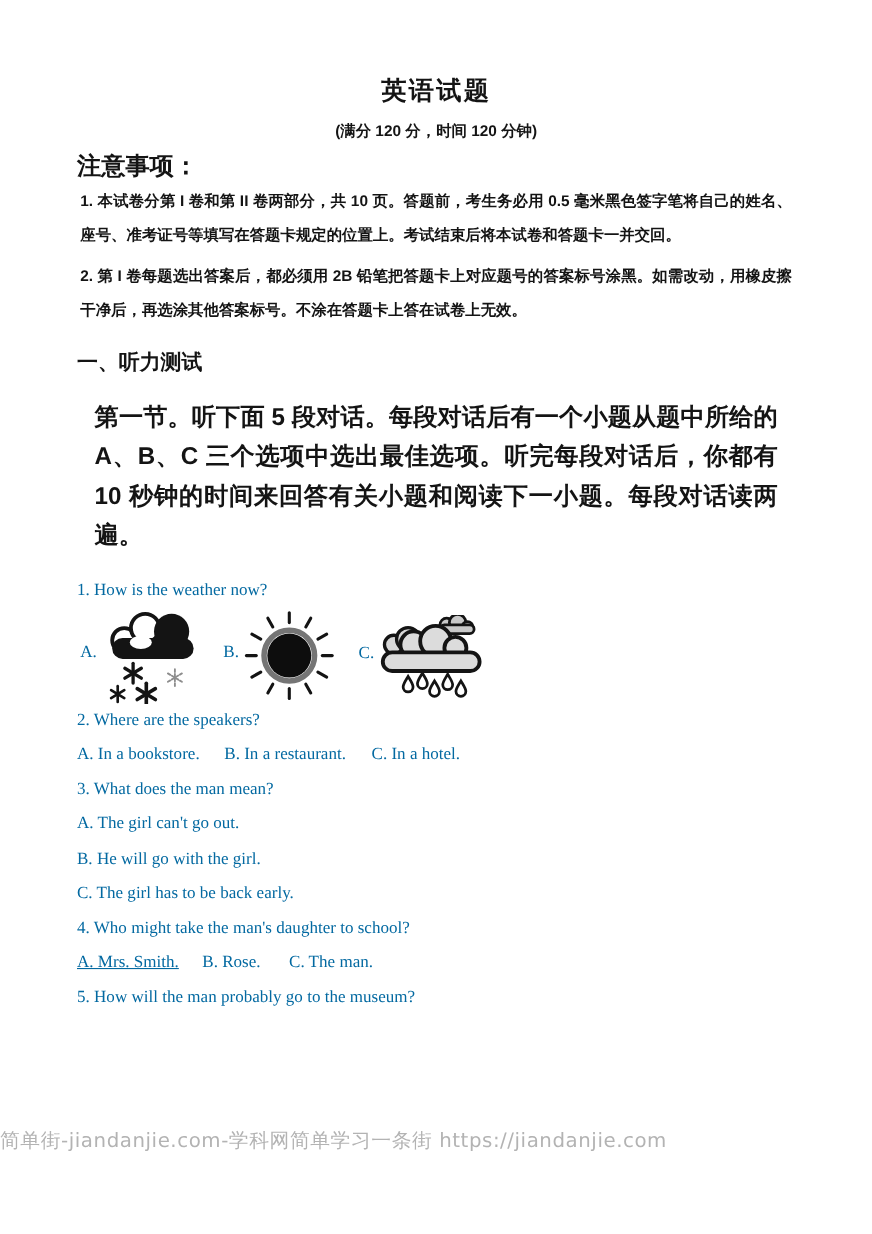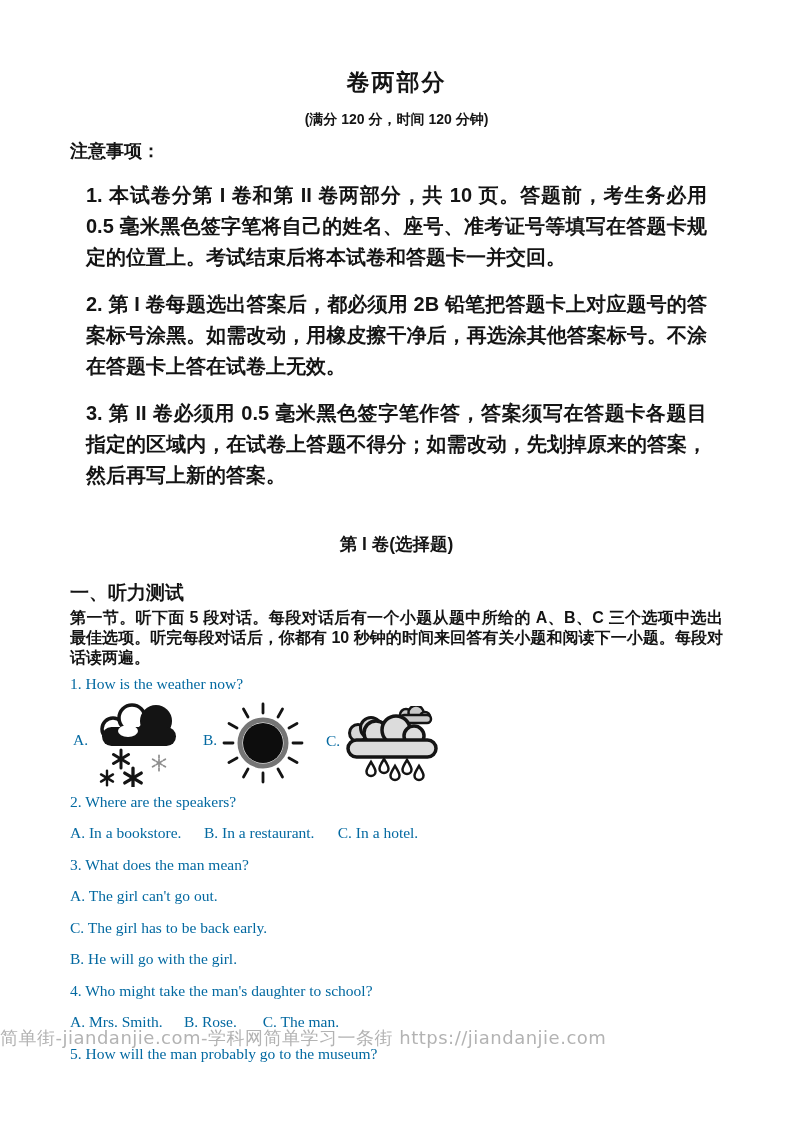--- a/index.html
+++ b/index.html
@@ -35,7 +35,7 @@
 
 <div class="page">
 
-  <h1 class="cn doc-title">卷两部分</h1>
+  <h1 class="cn doc-title">英语试题</h1>
   <div class="cn doc-subtitle">(满分 120 分，时间 120 分钟)</div>
 
   <div class="cn notice-heading">注意事项：</div>

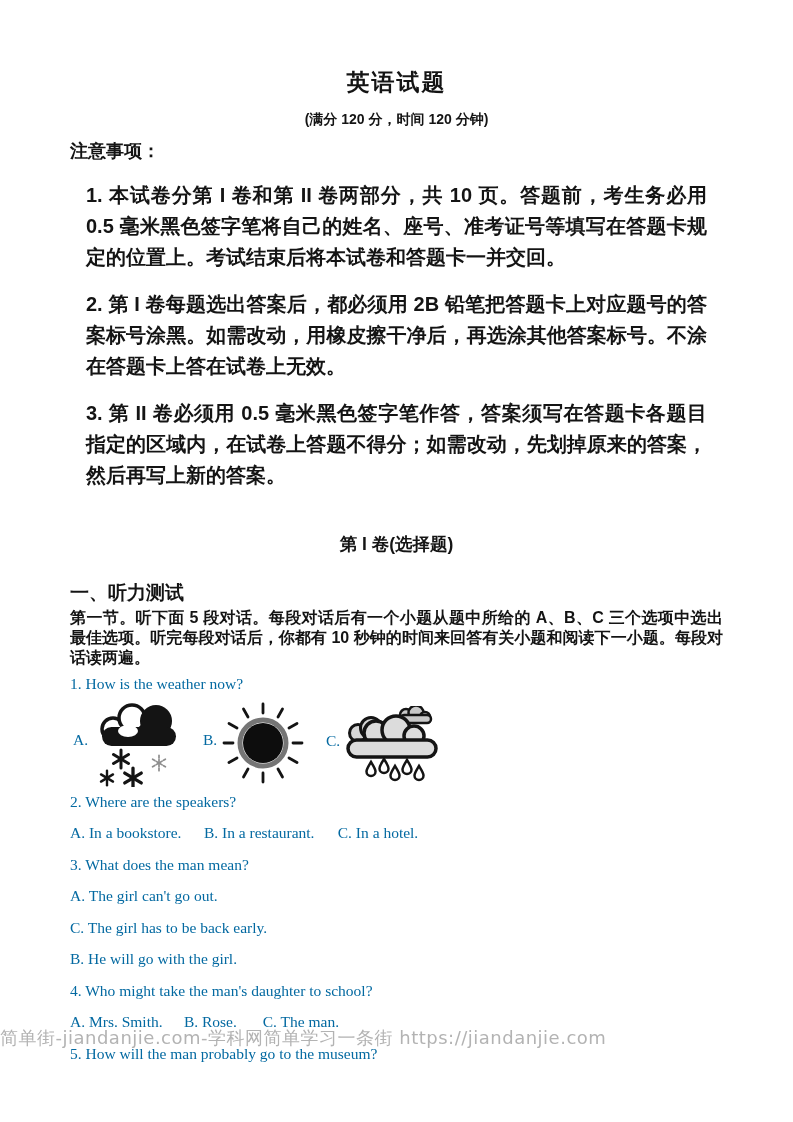--- a/index.html
+++ b/index.html
@@ -11,7 +11,7 @@
   .cn{font-family:"Liberation Sans", sans-serif;font-weight:700;color:#141414;}
   .doc-title{font-size:23px;line-height:32px;text-align:center;margin:0;letter-spacing:2px;}
   .doc-subtitle{font-size:14px;line-height:26px;text-align:center;margin-top:8px;}
-  .notice-heading{font-size:18px;line-height:26px;margin-top:6px;}
+  .notice-heading{font-size:22px;line-height:26px;margin-top:6px;}
   .notice-item{font-size:20px;line-height:31px;text-align:justify;margin:16px;}
   .notice-item.m6{margin-top:6px;}
   .notice-item.m4{margin-top:4px;}

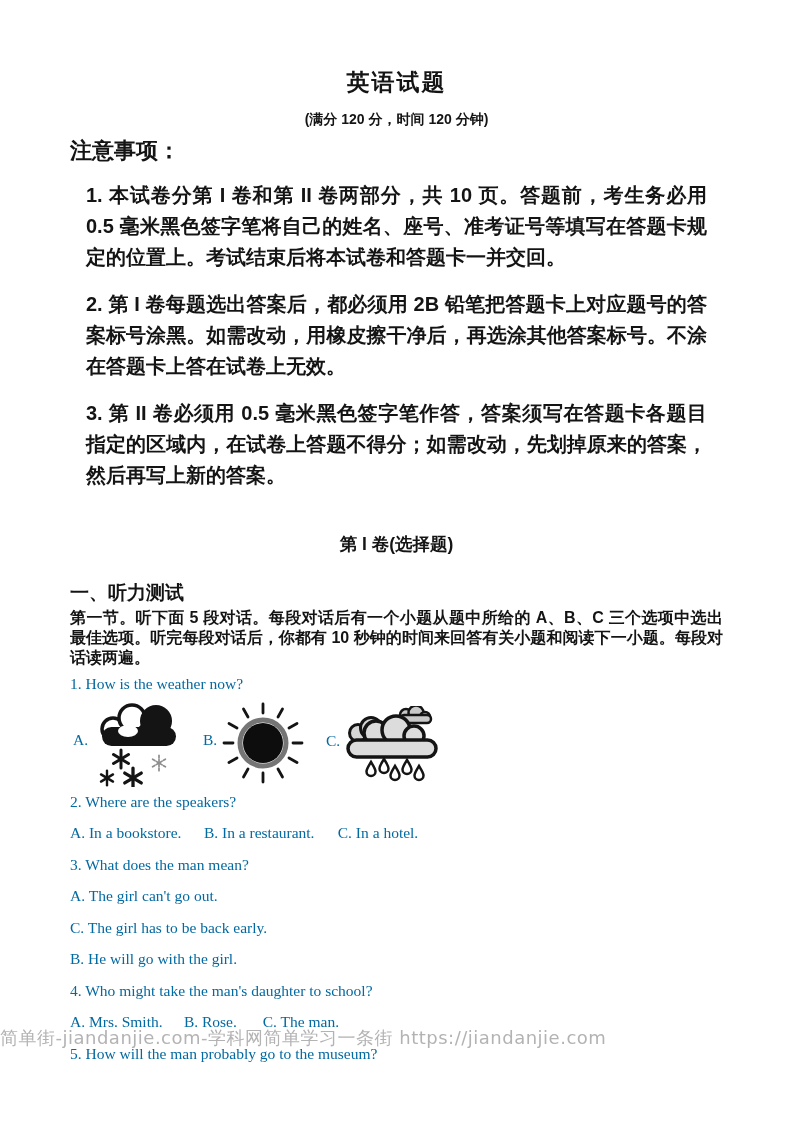--- a/index.html
+++ b/index.html
@@ -12,7 +12,7 @@
   .doc-title{font-size:23px;line-height:32px;text-align:center;margin:0;letter-spacing:2px;}
   .doc-subtitle{font-size:14px;line-height:26px;text-align:center;margin-top:8px;}
   .notice-heading{font-size:22px;line-height:26px;margin-top:6px;}
-  .notice-item{font-size:20px;line-height:31px;text-align:justify;margin:16px;}
+  .notice-item{font-size:14px;line-height:31px;text-align:justify;margin:3px;}
   .notice-item.m6{margin-top:6px;}
   .notice-item.m4{margin-top:4px;}
   .section-heading{font-size:17.5px;line-height:31px;text-align:center;margin-top:38px;}

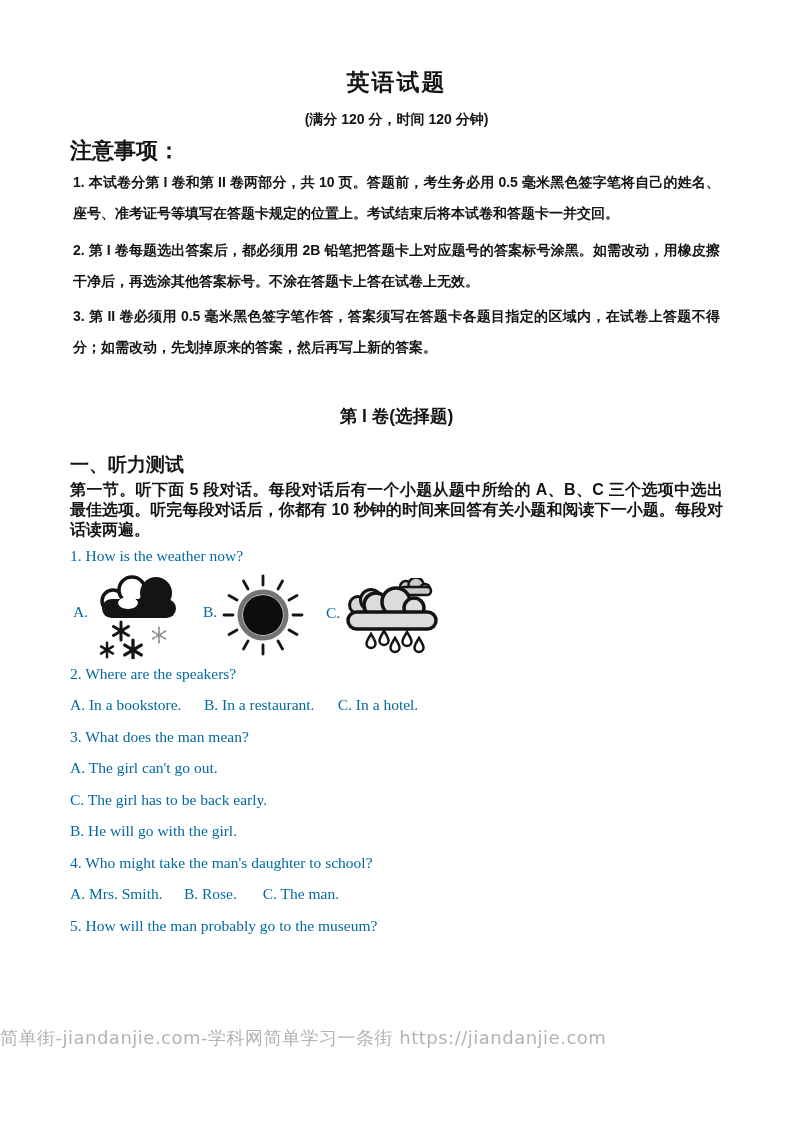--- a/index.html
+++ b/index.html
@@ -41,7 +41,6 @@
   <div class="cn notice-heading">注意事项：</div>
   <p class="cn notice-item">1. 本试卷分第 I 卷和第 II 卷两部分，共 10 页。答题前，考生务必用 0.5 毫米黑色签字笔将自己的姓名、座号、准考证号等填写在答题卡规定的位置上。考试结束后将本试卷和答题卡一并交回。</p>
   <p class="cn notice-item m6">2. 第 I 卷每题选出答案后，都必须用 2B 铅笔把答题卡上对应题号的答案标号涂黑。如需改动，用橡皮擦干净后，再选涂其他答案标号。不涂在答题卡上答在试卷上无效。</p>
-  <p class="cn notice-item m4">3. 第 II 卷必须用 0.5 毫米黑色签字笔作答，答案须写在答题卡各题目指定的区域内，在试卷上答题不得分；如需改动，先划掉原来的答案，然后再写上新的答案。</p>
 
   <div class="cn section-heading">第 I 卷(选择题)</div>
   <div class="cn part-heading">一、听力测试</div>

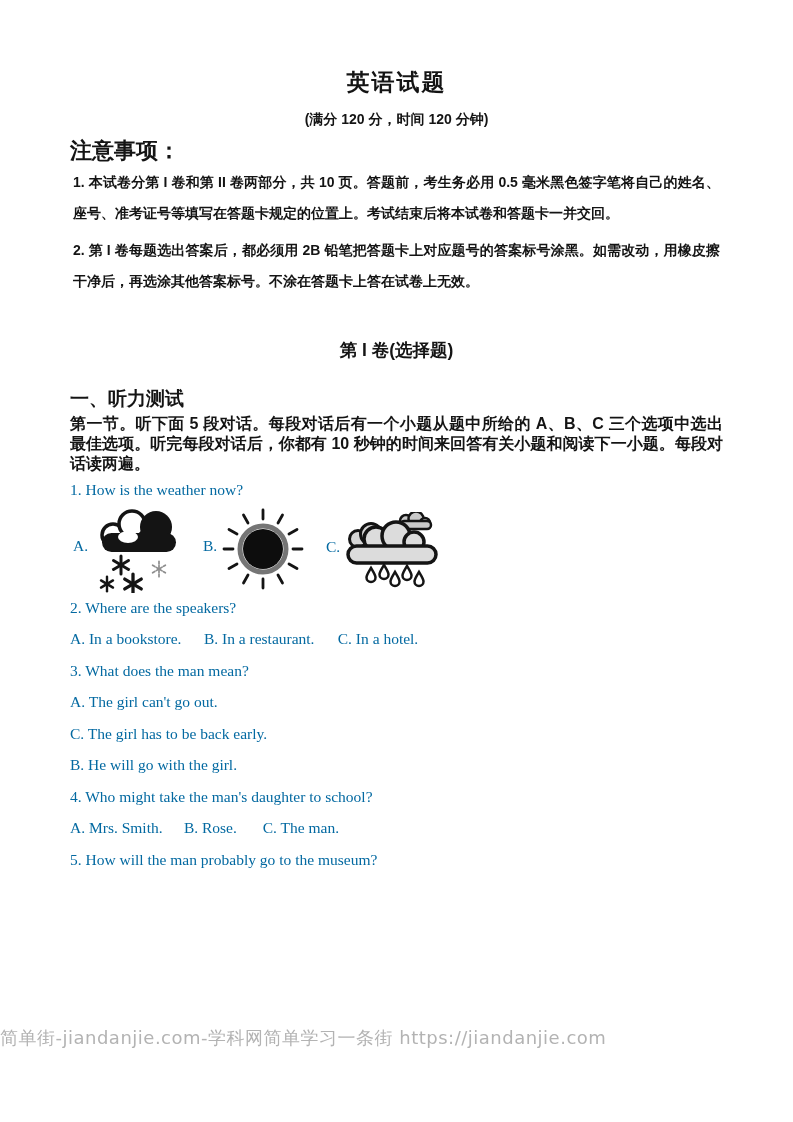--- a/index.html
+++ b/index.html
@@ -42,7 +42,6 @@
   <p class="cn notice-item">1. 本试卷分第 I 卷和第 II 卷两部分，共 10 页。答题前，考生务必用 0.5 毫米黑色签字笔将自己的姓名、座号、准考证号等填写在答题卡规定的位置上。考试结束后将本试卷和答题卡一并交回。</p>
   <p class="cn notice-item m6">2. 第 I 卷每题选出答案后，都必须用 2B 铅笔把答题卡上对应题号的答案标号涂黑。如需改动，用橡皮擦干净后，再选涂其他答案标号。不涂在答题卡上答在试卷上无效。</p>
 
-  <div class="cn section-heading">第 I 卷(选择题)</div>
   <div class="cn part-heading">一、听力测试</div>
   <p class="cn part-intro">第一节。听下面 5 段对话。每段对话后有一个小题从题中所给的 A、B、C 三个选项中选出最佳选项。听完每段对话后，你都有 10 秒钟的时间来回答有关小题和阅读下一小题。每段对话读两遍。</p>
 

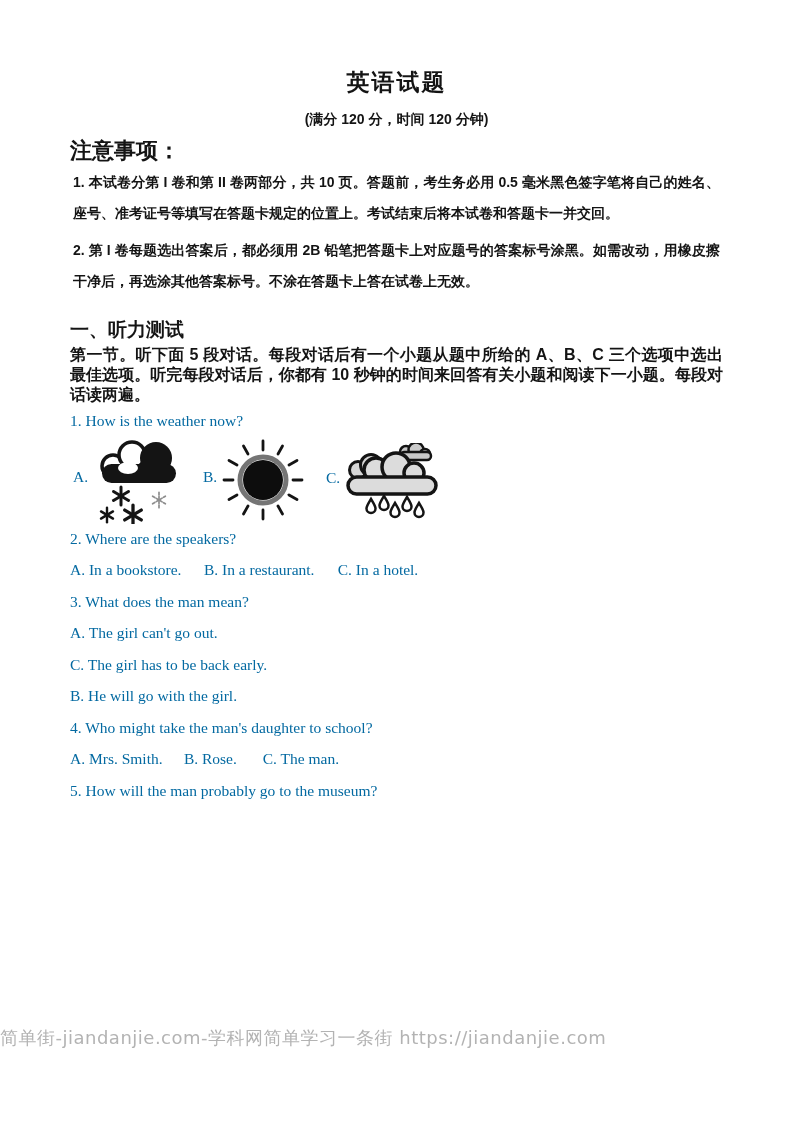--- a/index.html
+++ b/index.html
@@ -17,7 +17,7 @@
   .notice-item.m4{margin-top:4px;}
   .section-heading{font-size:17.5px;line-height:31px;text-align:center;margin-top:38px;}
   .part-heading{font-size:19px;line-height:31px;margin-top:17px;}
-  .part-intro{font-size:16px;line-height:20px;text-align:justify;margin:0;}
+  .part-intro{font-size:22px;line-height:36px;text-align:justify;margin:16px;}
   .en{font-family:"Liberation Serif", serif;font-size:15.5px;line-height:31.5px;color:#0369a1;}
   .opt-row span{display:inline-block;vertical-align:top;}
   .w130{width:130px;} .w110{width:110px;} .w75{width:75px;} .w87{width:87px;} .w88{width:88px;}

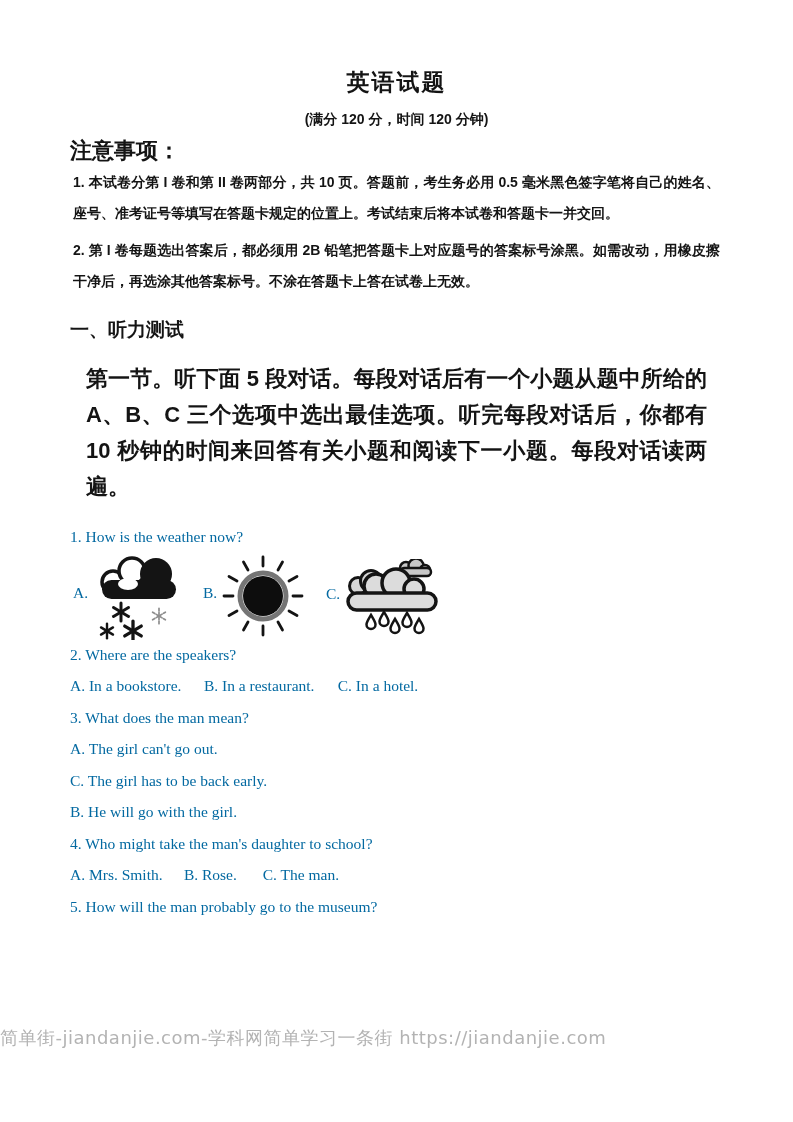--- a/index.html
+++ b/index.html
@@ -136,8 +136,8 @@
 
   <div class="en">3. What does the man mean?</div>
   <div class="en">A. The girl can't go out.</div>
+  <div class="en">B. He will go with the girl.</div>
   <div class="en">C. The girl has to be back early.</div>
-  <div class="en">B. He will go with the girl.</div>
 
   <div class="en">4. Who might take the man's daughter to school?</div>
   <div class="en opt-row">

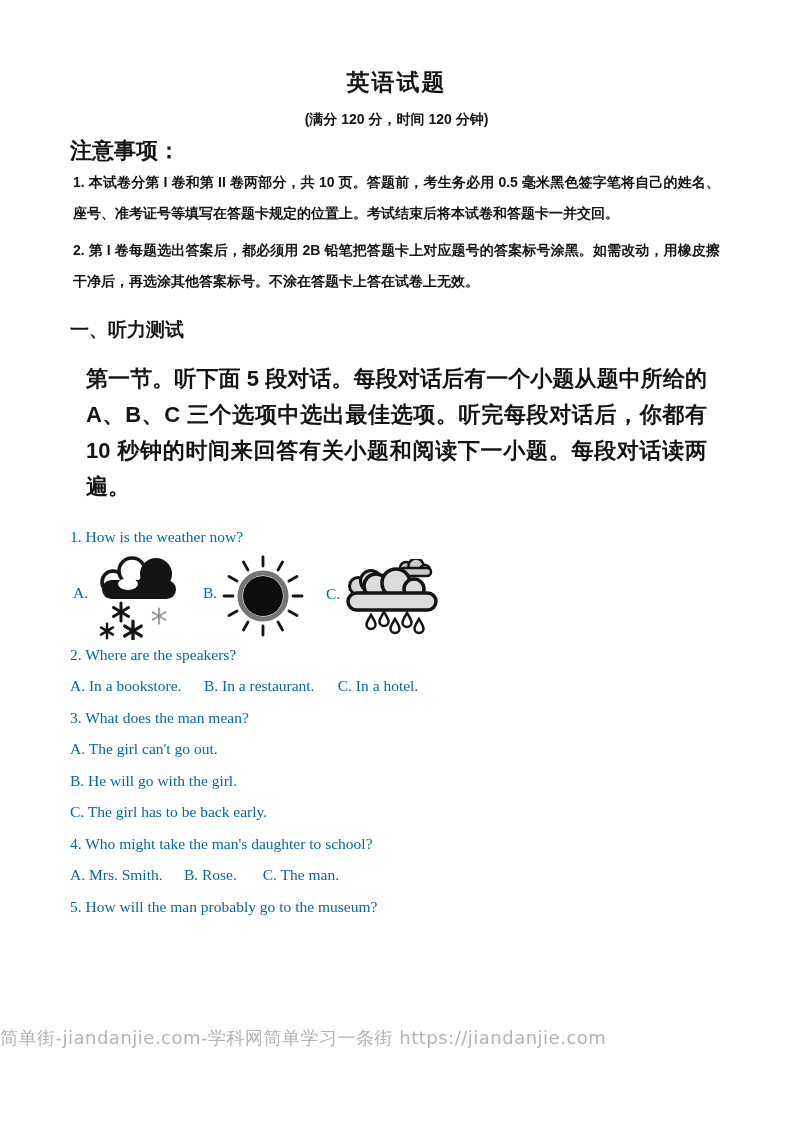--- a/index.html
+++ b/index.html
@@ -20,7 +20,7 @@
   .part-intro{font-size:22px;line-height:36px;text-align:justify;margin:16px;}
   .en{font-family:"Liberation Serif", serif;font-size:15.5px;line-height:31.5px;color:#0369a1;}
   .opt-row span{display:inline-block;vertical-align:top;}
-  .w130{width:130px;} .w110{width:110px;} .w75{width:75px;} .w87{width:87px;} .w88{width:88px;}
+  .w130{width:130px;} .w110{width:110px;text-decoration:underline;} .w75{width:75px;} .w87{width:87px;} .w88{width:88px;}
   .icons-row{position:relative;height:86px;}
   .icons-row .opt-label{position:absolute;line-height:16px;}
   .icons-row svg{position:absolute;}

